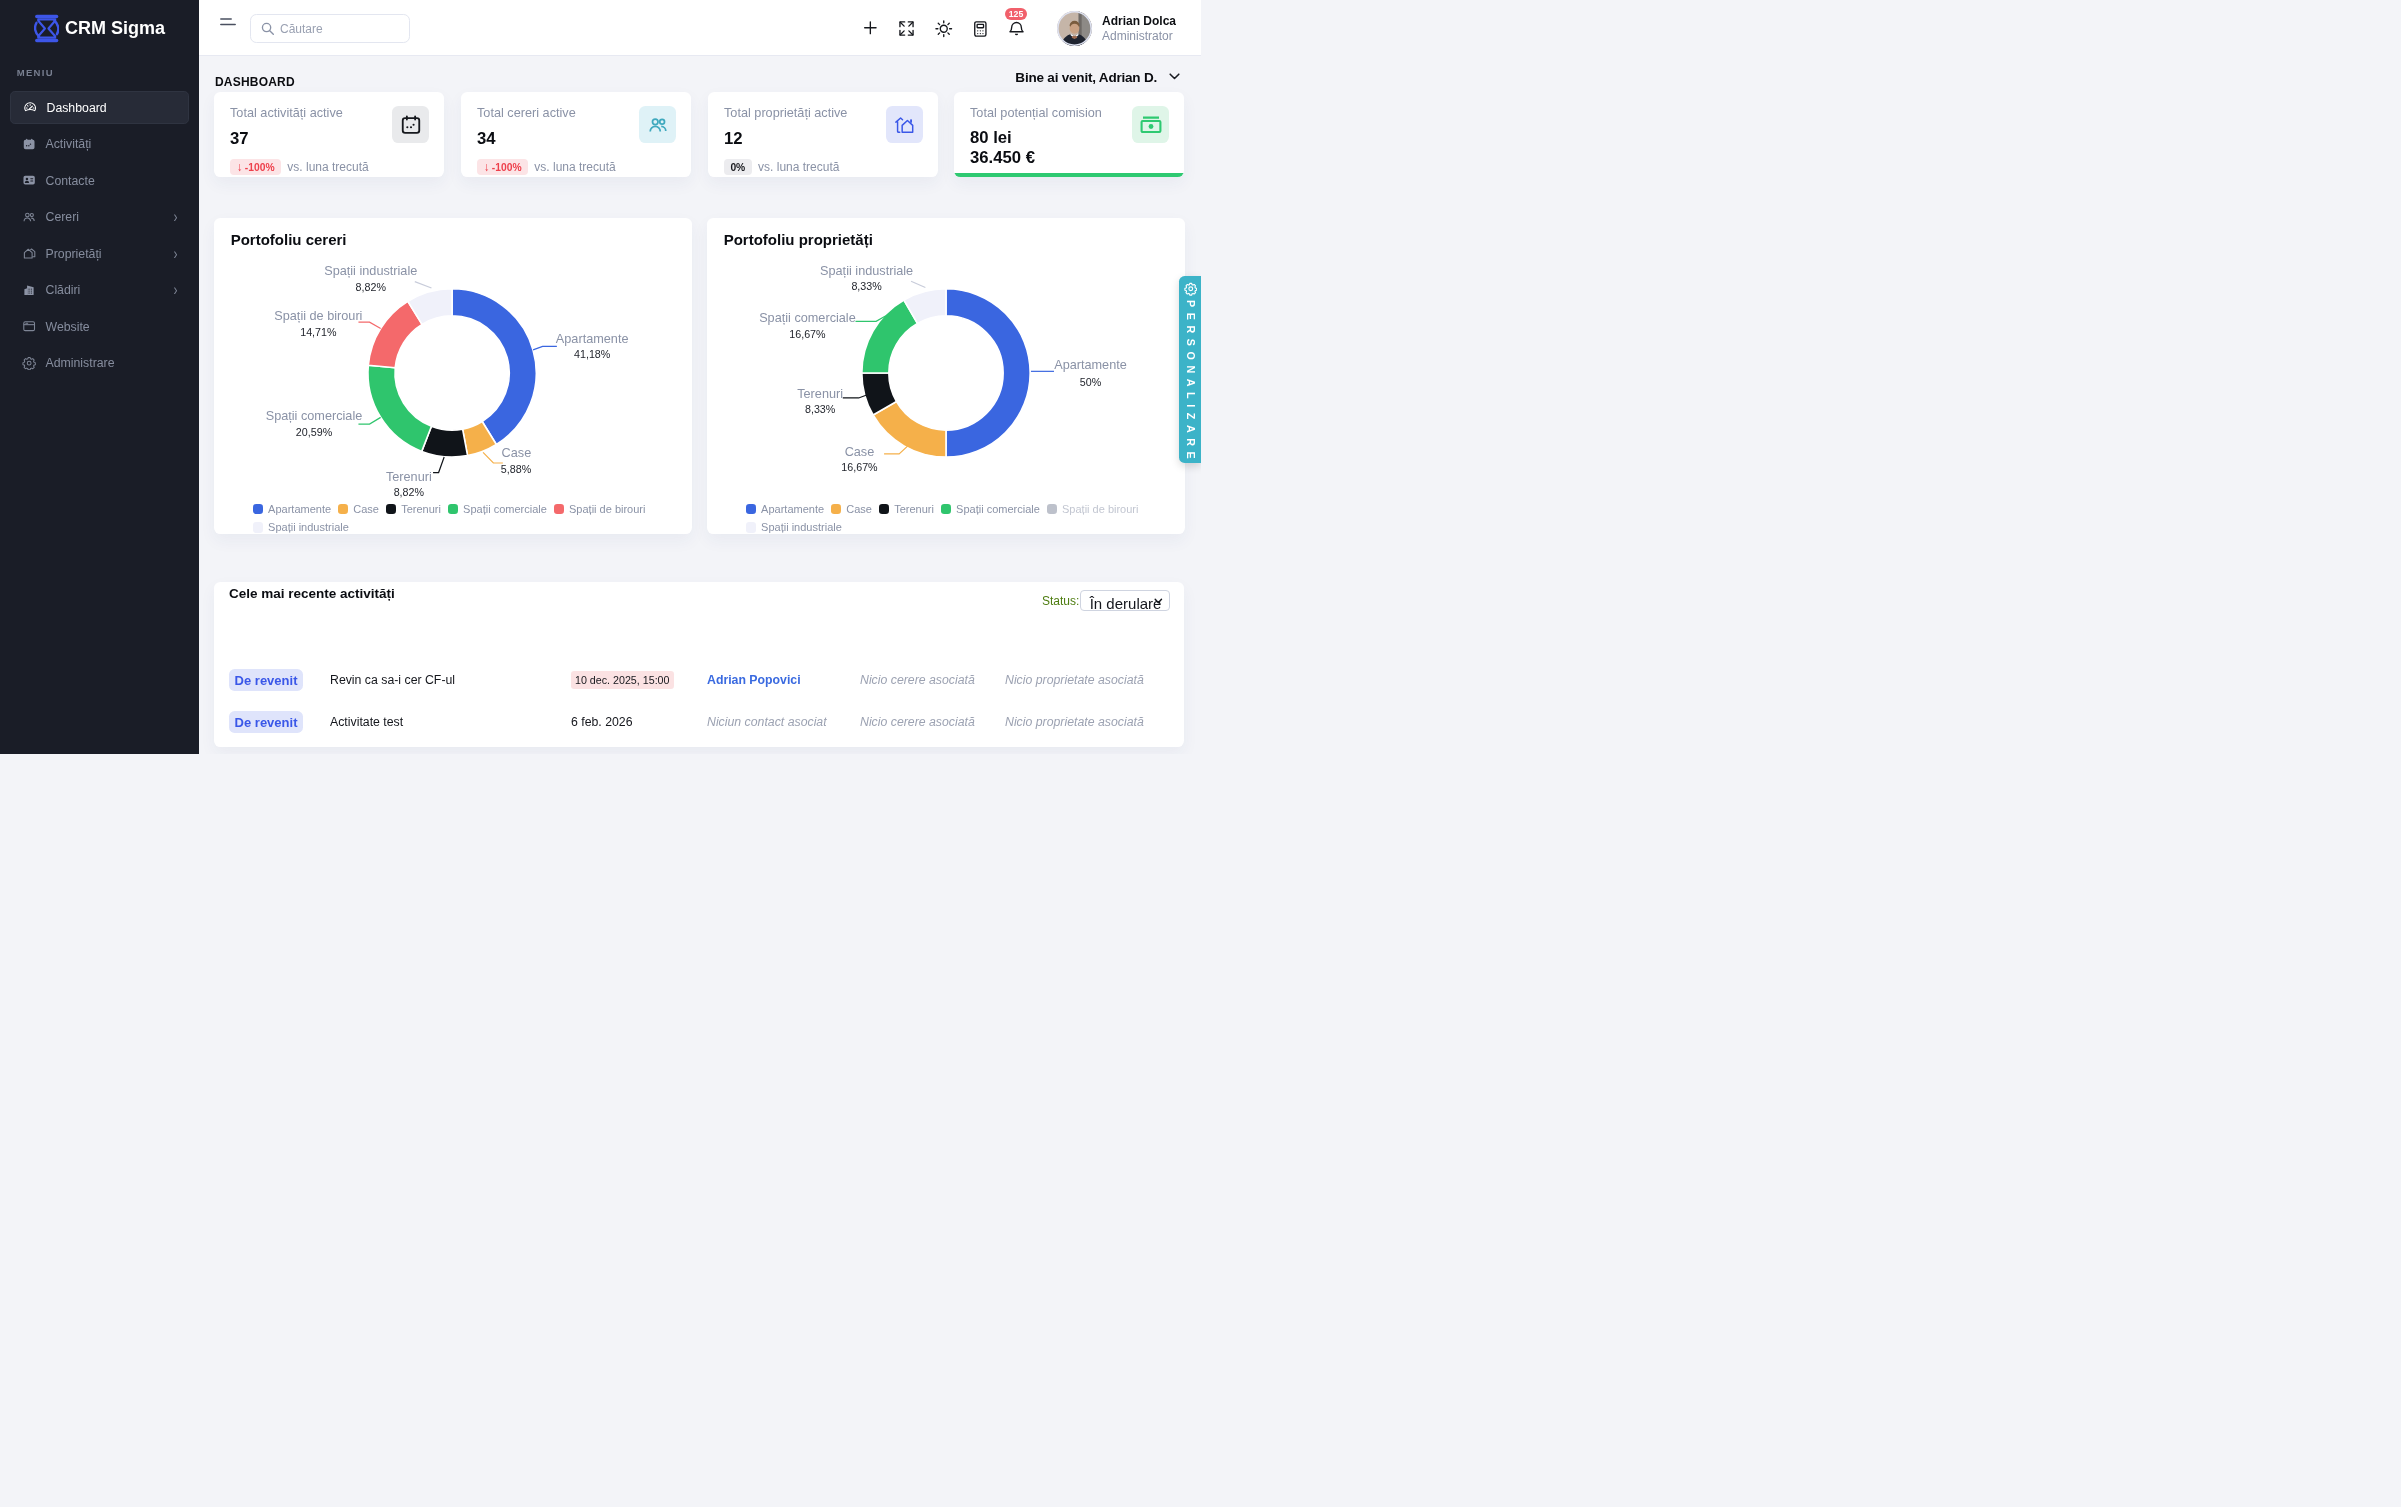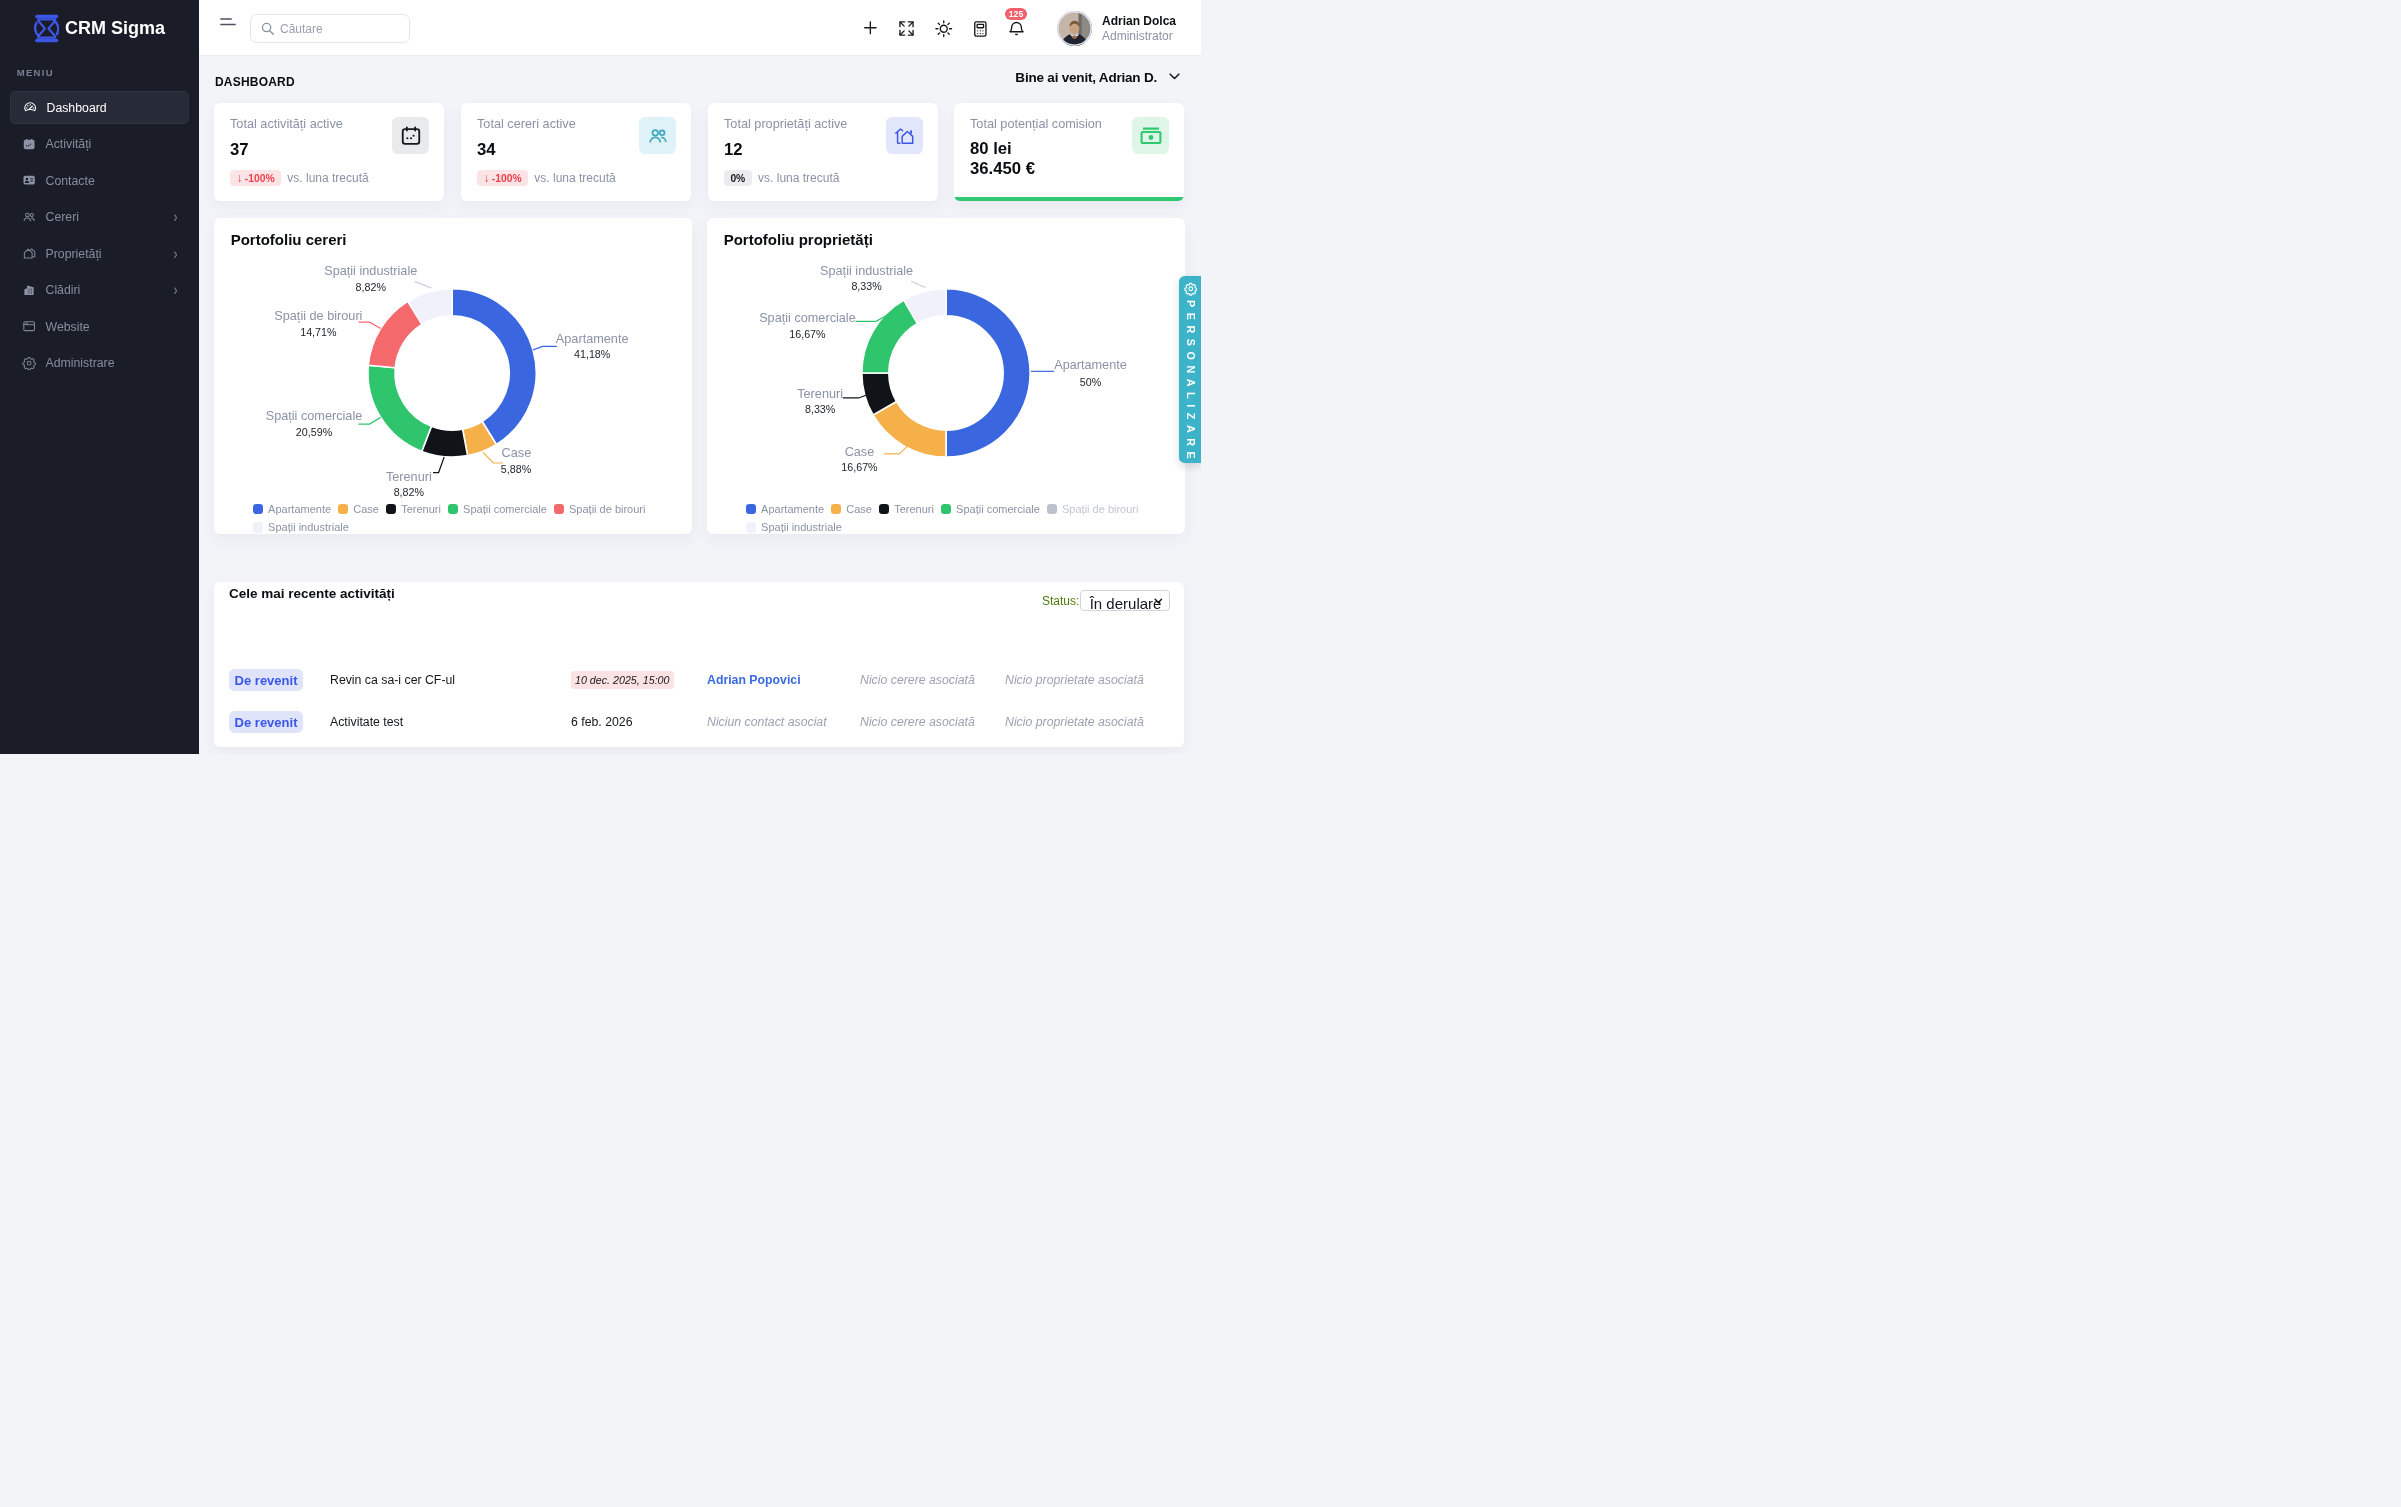--- a/index.html
+++ b/index.html
@@ -25,7 +25,7 @@
 .crumb { position:absolute; left:215px; top:75px; font-size:12px; font-weight:700; letter-spacing:0.2px; color:#0B0C10; z-index:1; }
 .welcome { position:absolute; top:70px; right:21.4px; font-size:13.5px; letter-spacing:-0.2px; font-weight:700; color:#0B0C10; z-index:1; }
 .card { position:absolute; background:#fff; border-radius:6.4px; box-shadow:0 6.4px 16px rgba(40,50,110,0.05); }
-.scard { top:103px; width:230px; height:98px; }
+.scard { top:92px; width:230px; height:85px; }
 .scard .t { position:absolute; left:16px; top:14.3px; font-size:12.7px; color:#8A92A6; }
 .scard .n { position:absolute; left:16px; top:37px; font-size:16.7px; font-weight:700; color:#0B0D12; }
 .scard .ibox { position:absolute; right:15px; top:14.3px; width:37px; height:37px; border-radius:6.4px; display:flex; align-items:center; justify-content:center; }

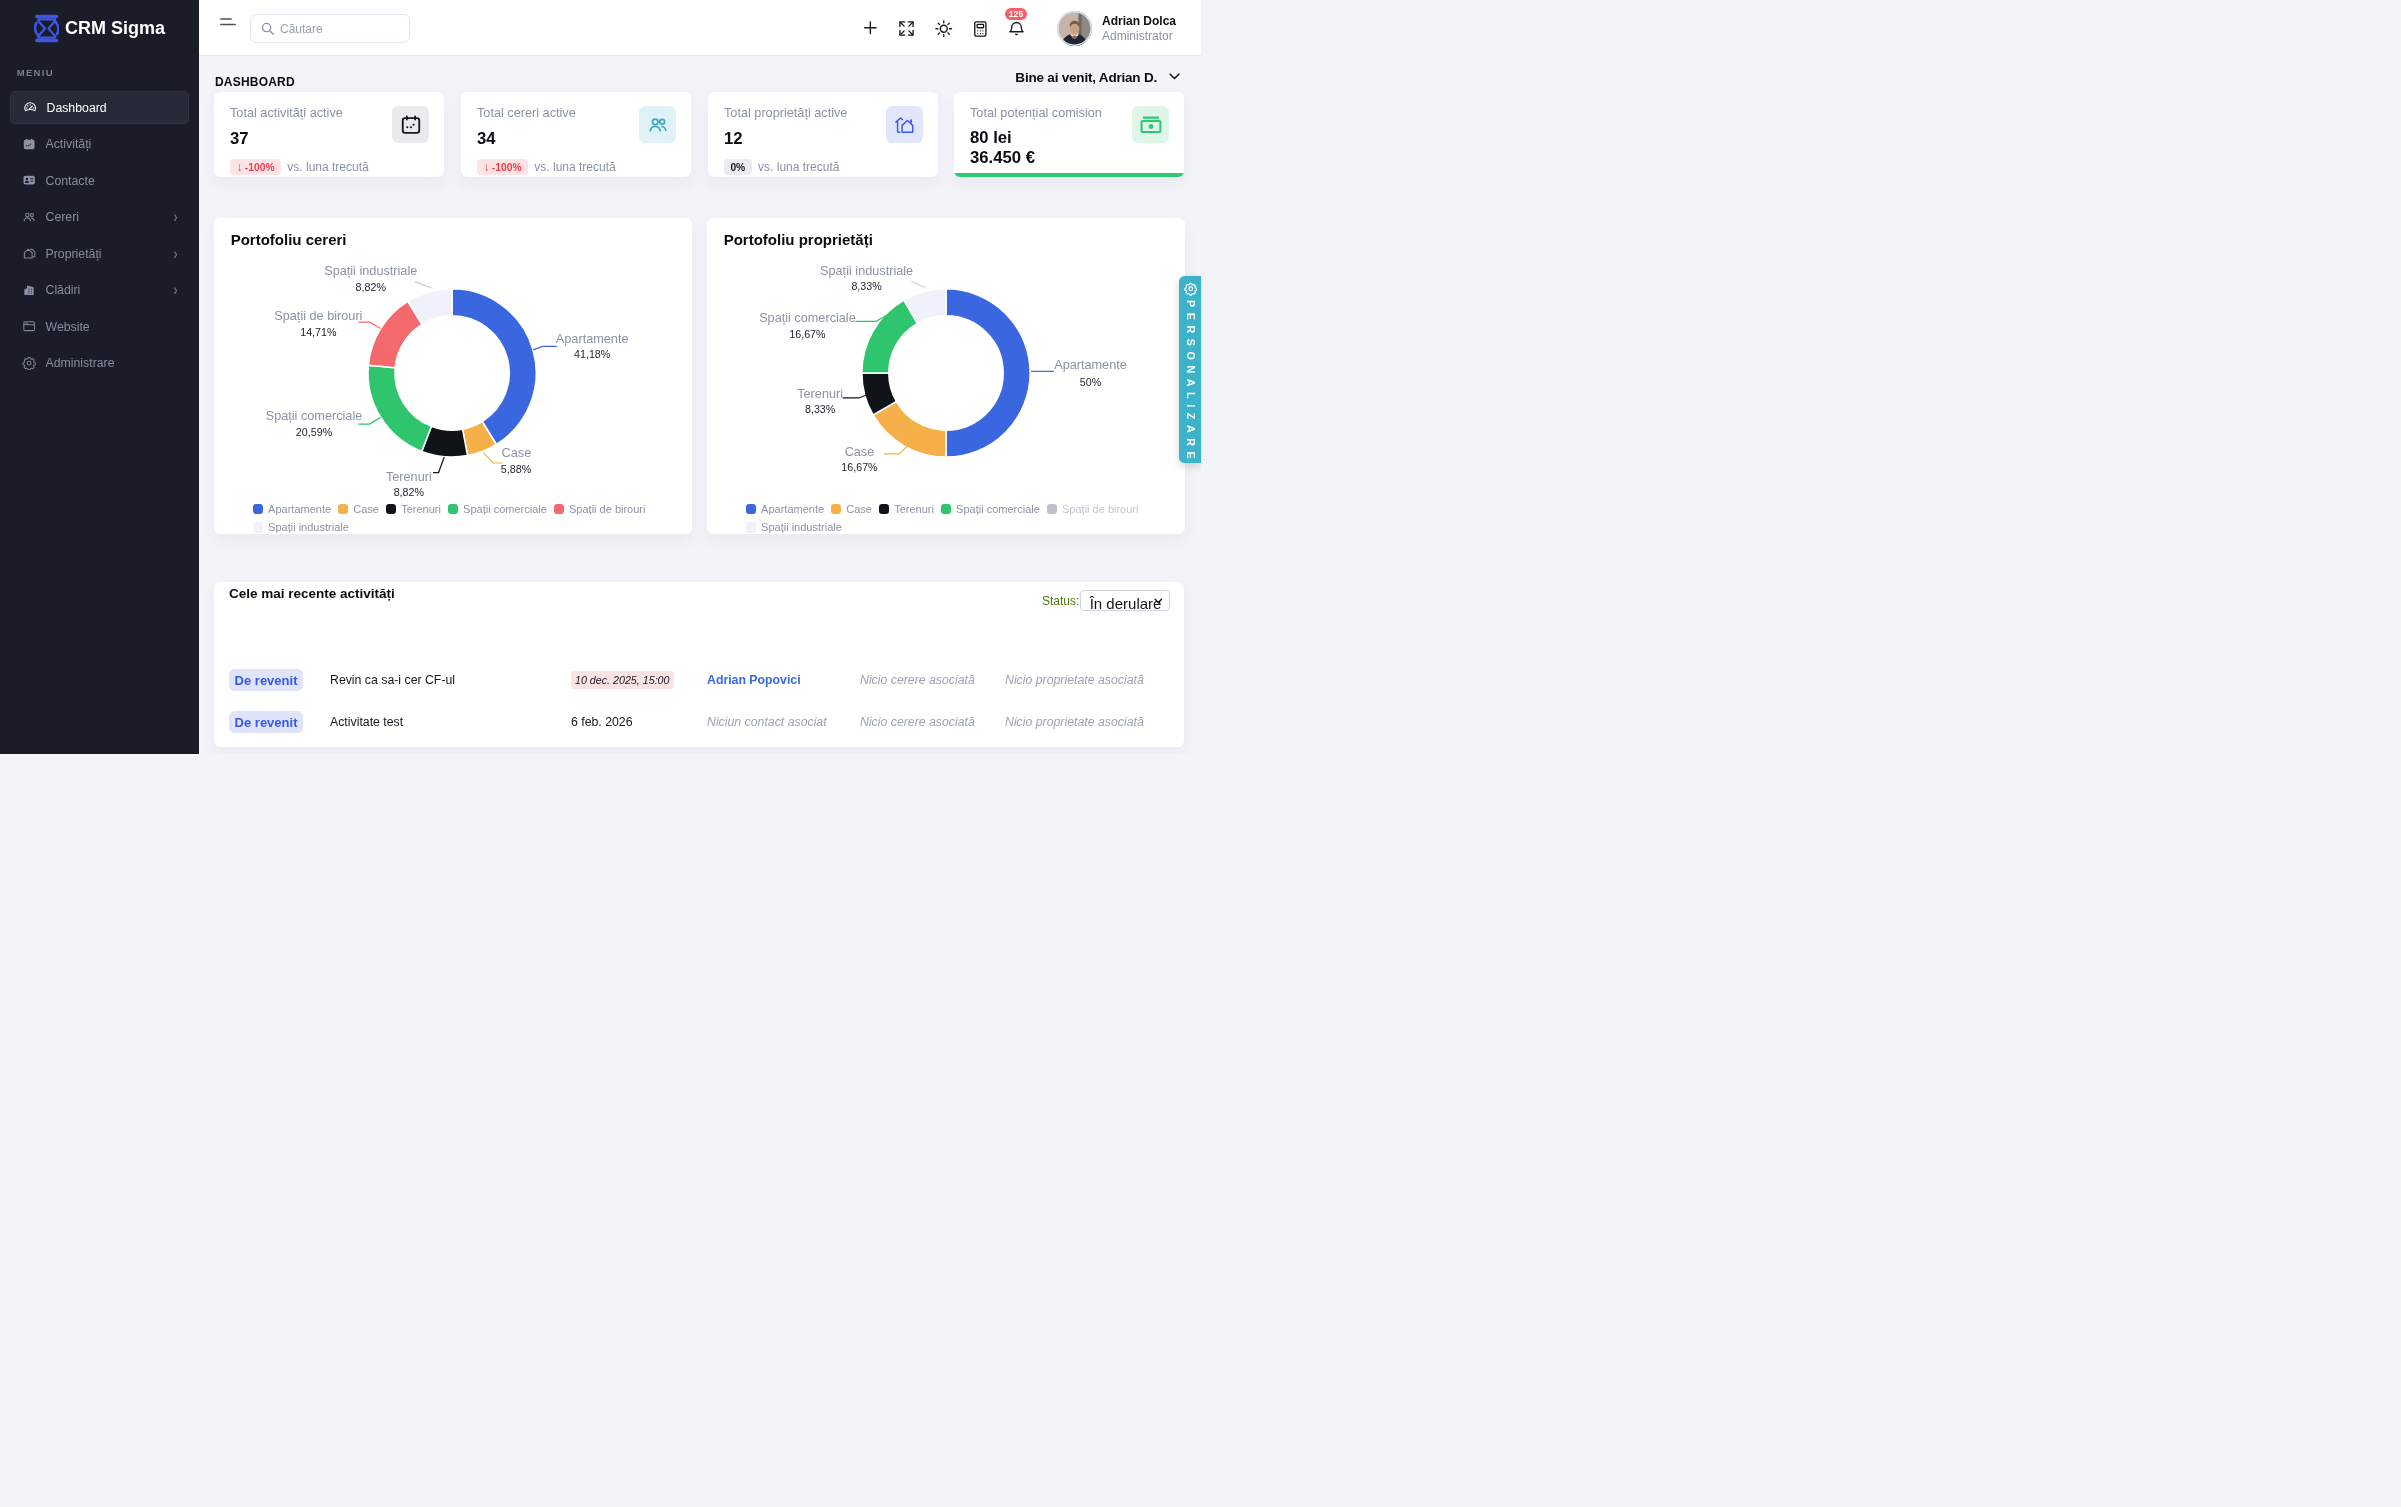--- a/index.html
+++ b/index.html
@@ -51,7 +51,7 @@
 .c3 { position:absolute; left:357px; } .c4 { position:absolute; left:493px; }
 .c5 { position:absolute; left:646px; } .c6 { position:absolute; left:791px; }
 .tag { display:inline-block; background:#DFE4FB; color:#3A57E8; font-weight:700; font-size:13px; border-radius:5.6px; padding:3.2px 5.6px; }
-.datechip { display:inline-block; background:#FBE2E3; border-radius:3.2px; padding:3.2px 4px; color:#17181D; font-size:10.7px;font-style:italic; }
+.datechip { display:inline-block; background:#FBE2E3; border-radius:3.2px; padding:3.2px 4px; color:#17181D; font-size:10.7px; }
 .linkname { color:#3A6AE0; font-weight:700; }
 .muted { font-style:italic; color:#9CA2B2; }
 .ptab { position:absolute; right:0; top:276px; width:22px; height:187px; background:#3CB3C8; border-radius:5.6px 0 0 5.6px; z-index:6; box-shadow:0 3.2px 8px rgba(0,0,0,0.15); }

